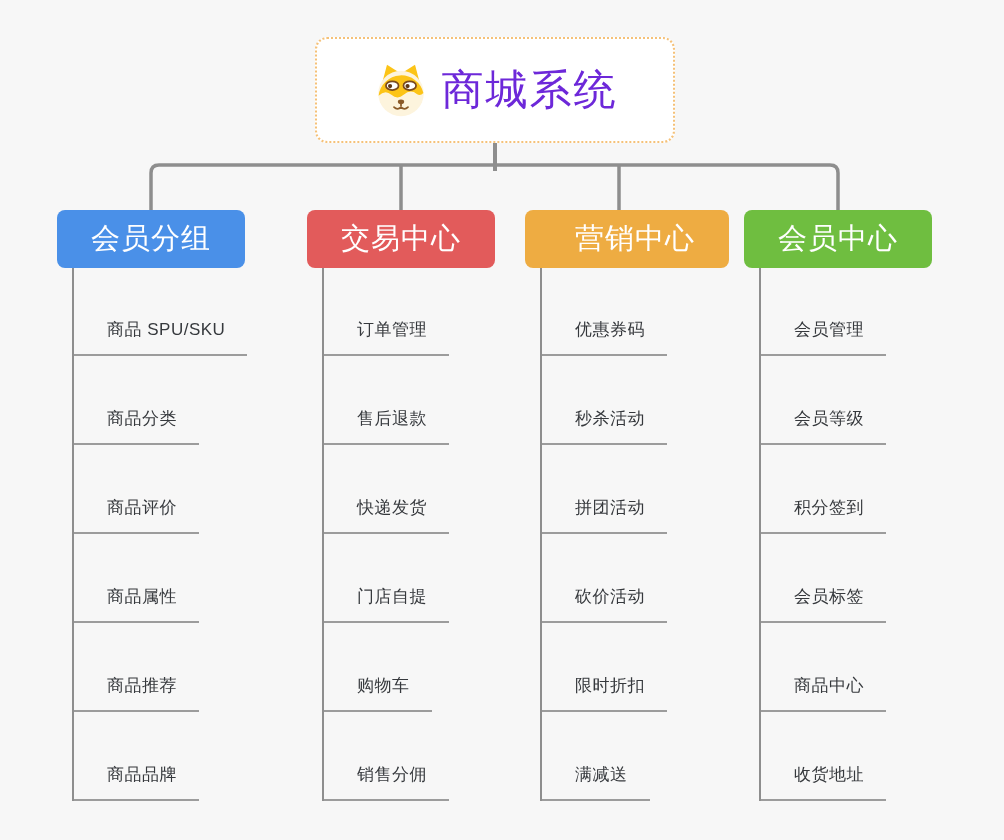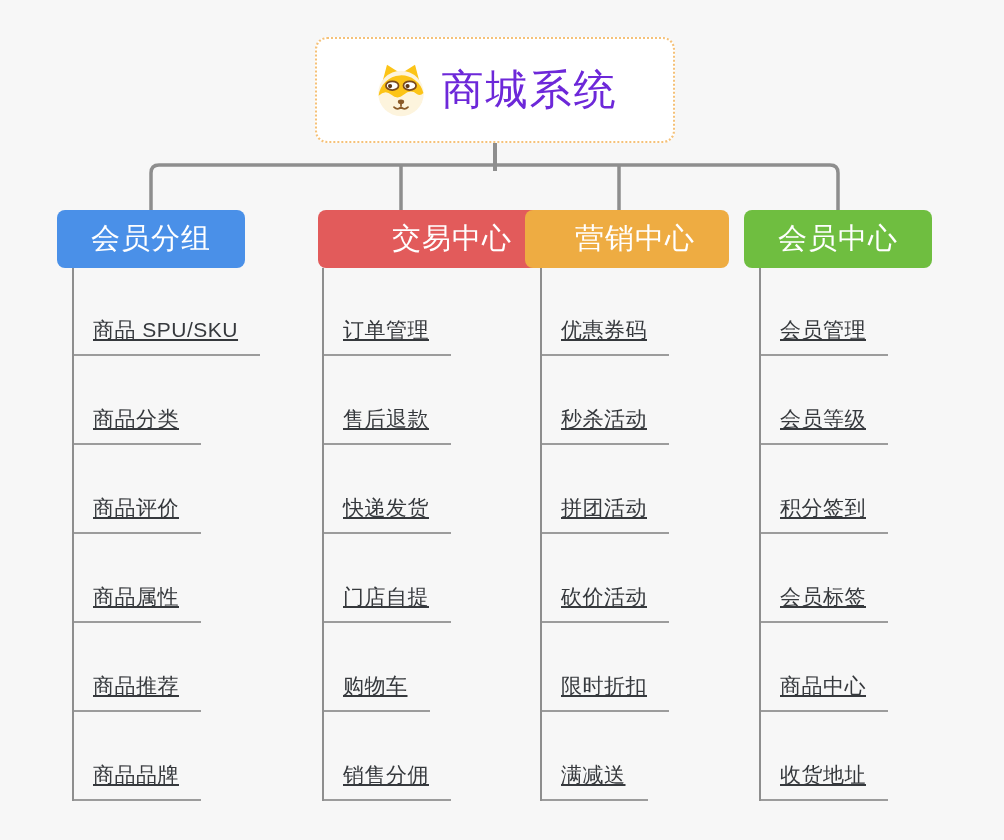--- a/index.html
+++ b/index.html
@@ -21,7 +21,7 @@
     display:flex;align-items:center;justify-content:center;
     color:#ffffff;font-size:29px;letter-spacing:1px;white-space:nowrap;
   }
-  .b0{left:57px;}  .b1{left:318px;padding-left:40px;}  .b2{left:525px;padding-left:16px;}  .b3{left:744px;}
+  .b0{left:57px;}  .b1{left:307px;}  .b2{left:525px;padding-left:16px;}  .b3{left:744px;}
 
   .column{
     position:absolute;top:268px;height:533px;width:240px;

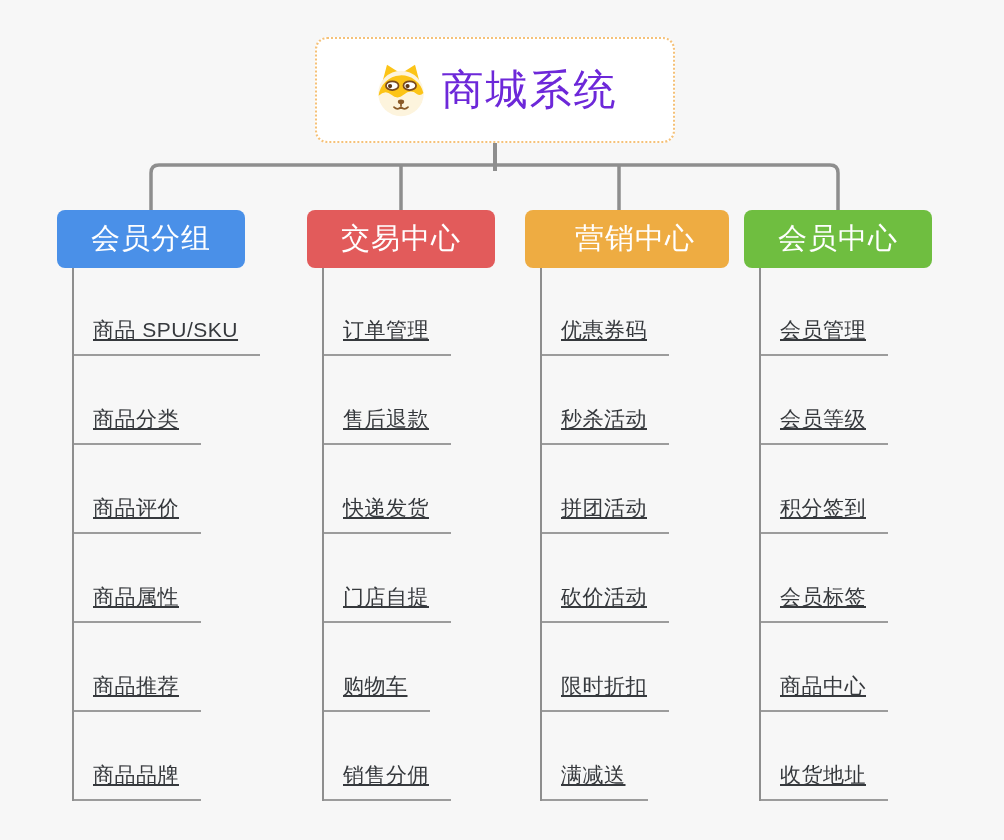--- a/index.html
+++ b/index.html
@@ -31,10 +31,10 @@
 
   .leaf{
     position:absolute;left:0;
-    padding:0 22px 8px 19px;
-    font-size:21px;line-height:32px;color:#36393d;
+    padding:0 22px 8px 33px;
+    font-size:17px;line-height:32px;color:#36393d;
     border-bottom:2px solid #9c9c9c;
-    white-space:nowrap;letter-spacing:0.5px;text-decoration:underline;
+    white-space:nowrap;letter-spacing:0.5px;
   }
   .leaf:nth-child(1){top:46px;}
   .leaf:nth-child(2){top:135px;}

